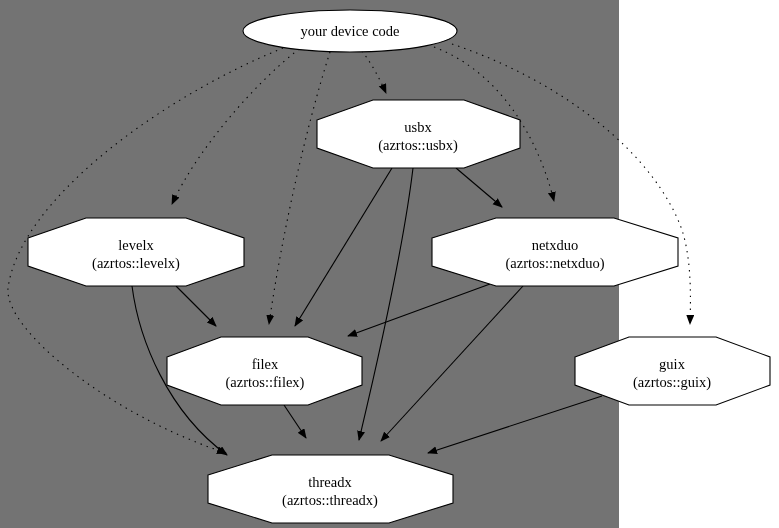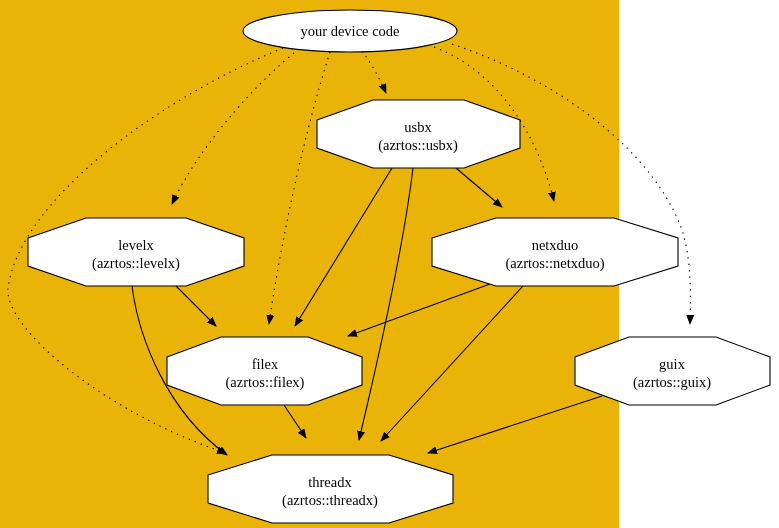--- a/index.html
+++ b/index.html
@@ -11,7 +11,7 @@
     position: relative;
     width: 619px;
     height: 528px;
-    background: #eab308;
+    background: #737373;
     font-family: "Liberation Serif", "DejaVu Serif", serif;
   }
   svg { display: block; }

